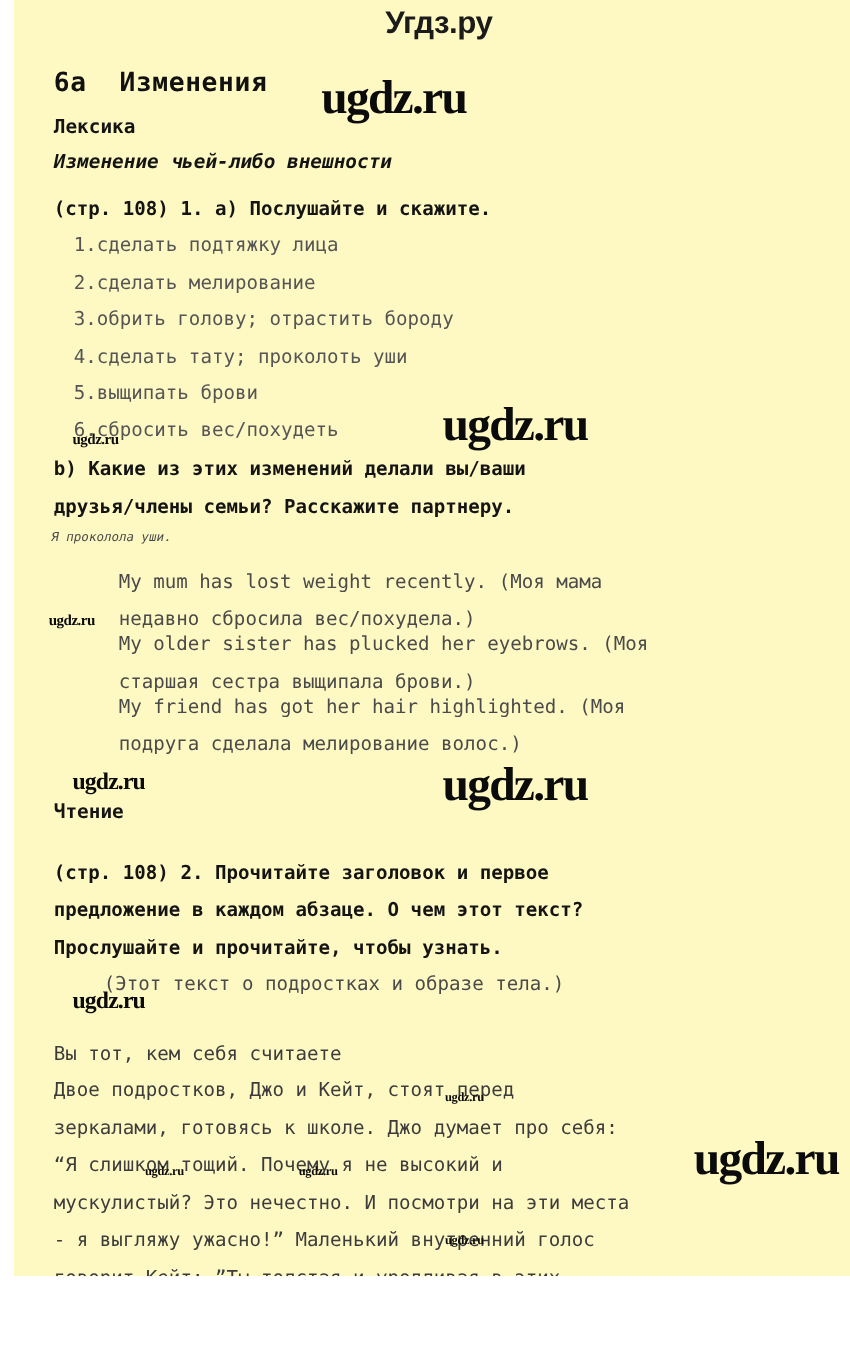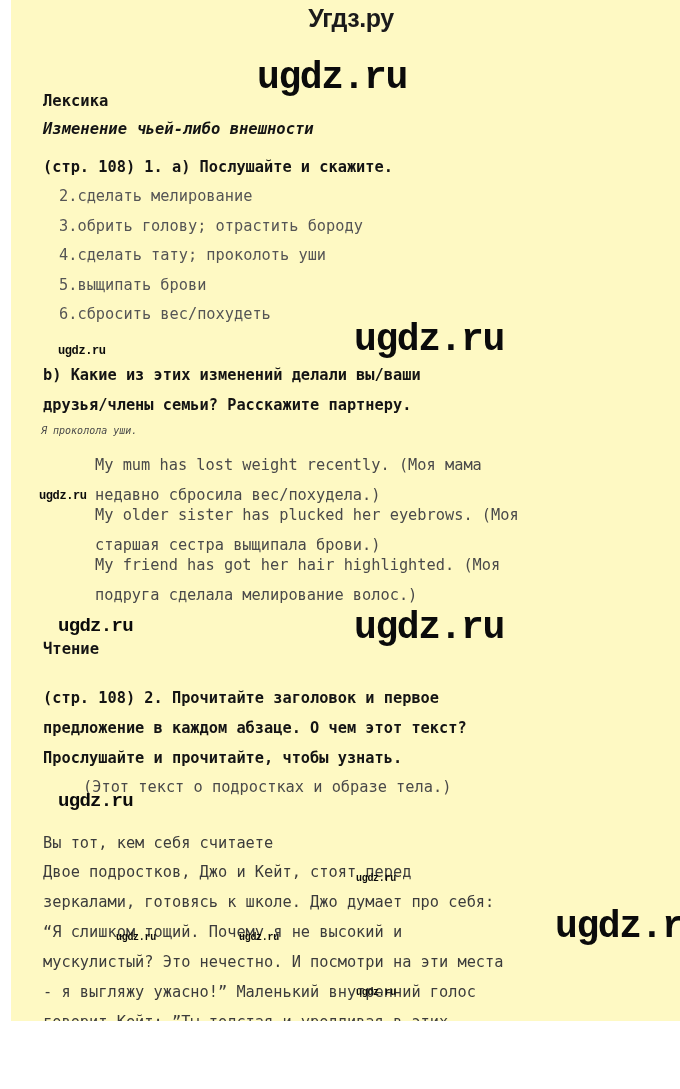--- a/index.html
+++ b/index.html
@@ -119,6 +119,7 @@
 
   <div class="content">
 
+    <div class="blk h-title" style="top:54px;">6a  Изменения</div>
 
     <div class="blk h-sub" style="top:92px;">Лексика</div>
 

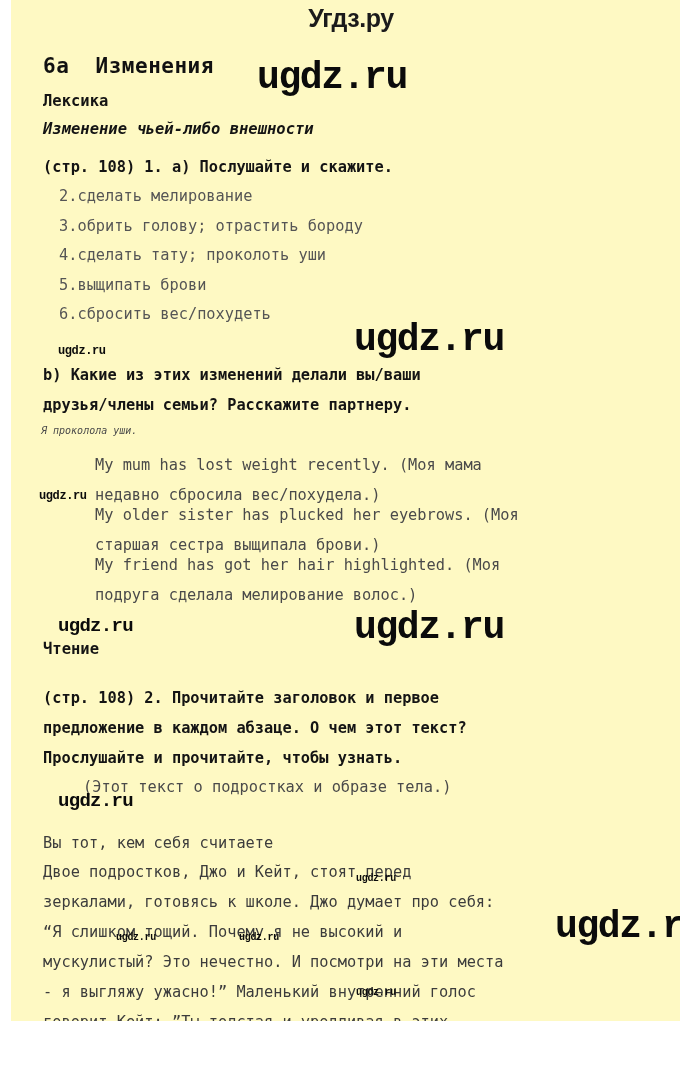--- a/index.html
+++ b/index.html
@@ -98,7 +98,7 @@
   
   .wm {
     position: absolute;
-    font-family: Liberation Mono, monospace;
+    font-family: Liberation Serif, serif;
     font-weight: bold;
     color: #0b0b0b;
     letter-spacing: -0.6px;

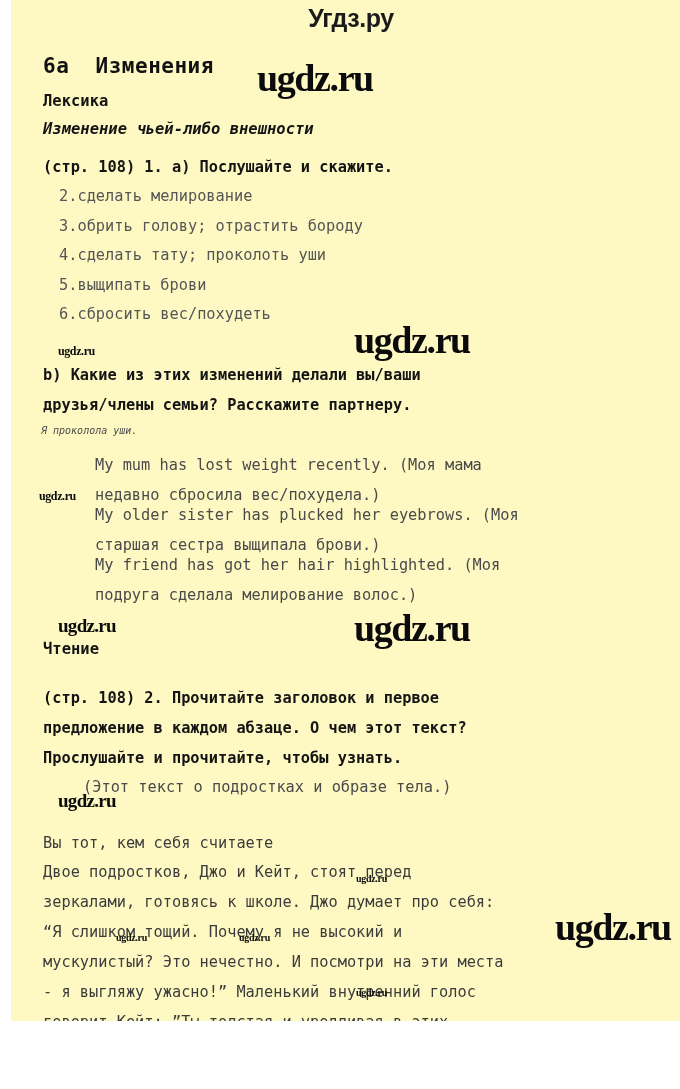--- a/index.html
+++ b/index.html
@@ -128,6 +128,7 @@
     <div class="blk bold-task" style="top:152px;">(стр. 108) 1. a) Послушайте и скажите.</div>
 
     <ol class="numlist blk" style="top:182px; left:48px;">
+      <li><span class="num">1.</span><span>сделать подтяжку лица</span></li>
       <li><span class="num">2.</span><span>сделать мелирование</span></li>
       <li><span class="num">3.</span><span>обрить голову; отрастить бороду</span></li>
       <li><span class="num">4.</span><span>сделать тату; проколоть уши</span></li>

